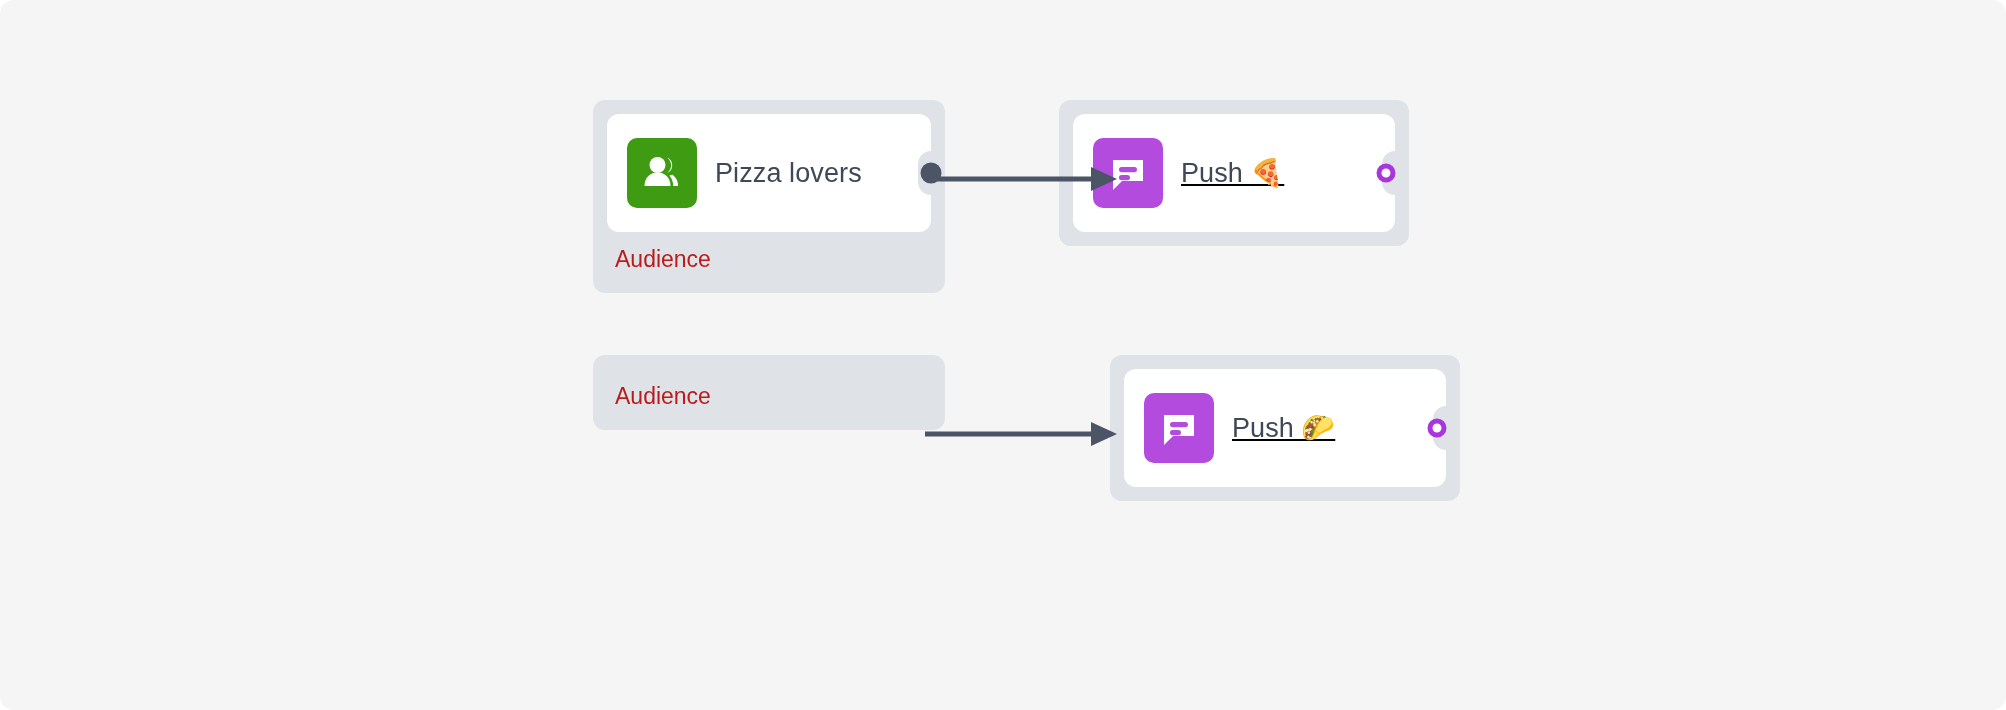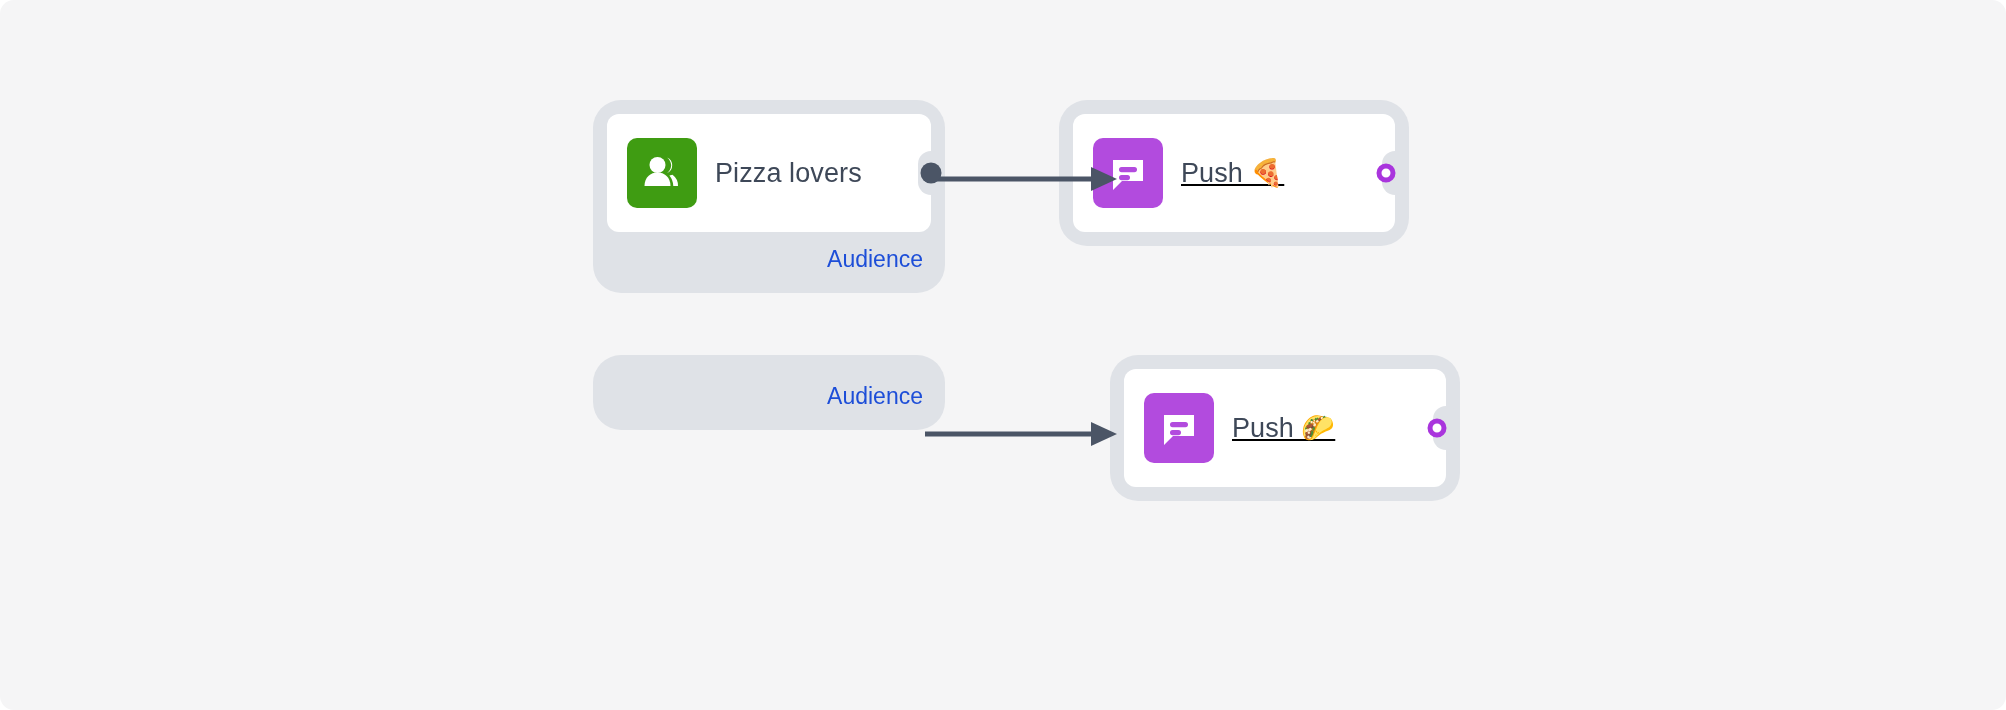--- a/index.html
+++ b/index.html
@@ -34,7 +34,7 @@
   .node-group {
     position: absolute;
     background: #dfe2e7;
-    border-radius: 28px;
+    border-radius: 12px;
     padding: 14px;
   }
 

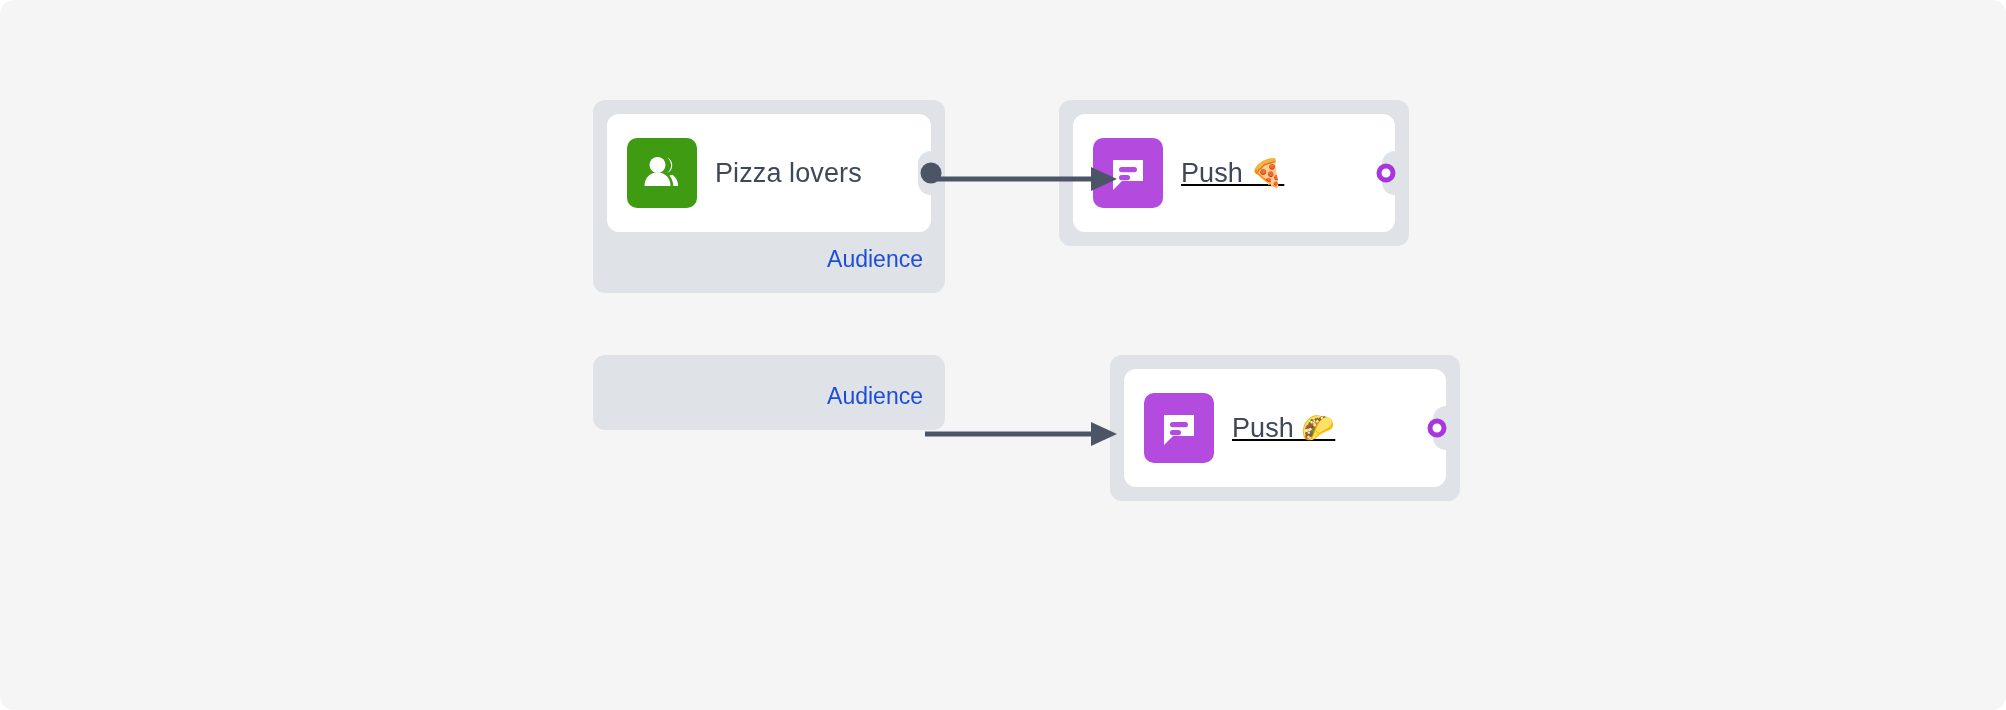--- a/index.html
+++ b/index.html
@@ -145,10 +145,9 @@
   
   .group-label {
     font-size: 23px;
-    color: #1d4ed8;
+    color: #b91c1c;
     padding: 14px 8px 12px 8px;
     white-space: nowrap;
-    text-align: right;
   }
 
   

